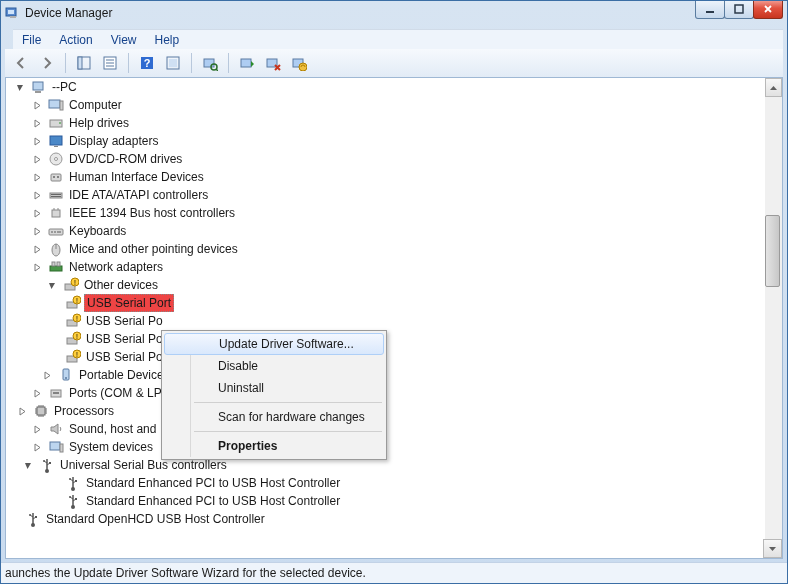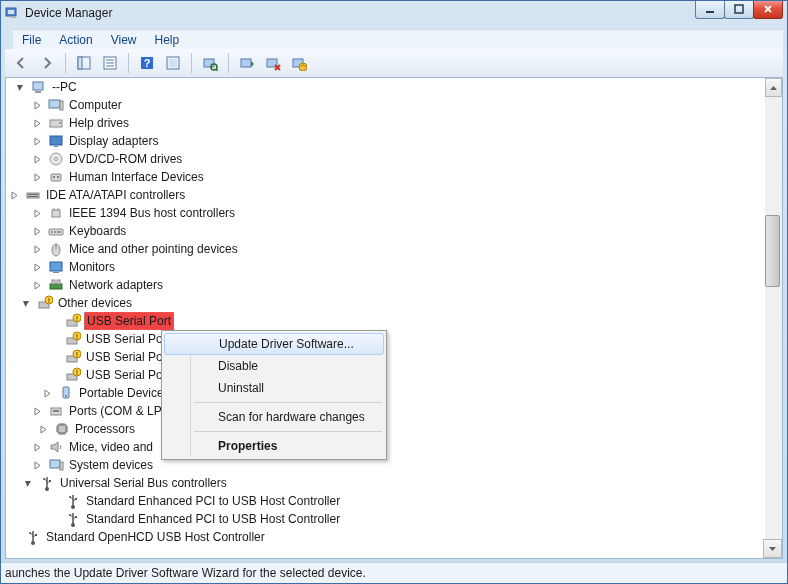--- a/index.html
+++ b/index.html
@@ -241,7 +241,7 @@
           </span>
     <span class="lbl">Human Interface Devices</span>
   </div>
-        <div class="row" style="">
+        <div class="row" style="padding-left:23px">
     <span class="tw">
             <svg width="9" height="9">
               <path d="M2 1l5 3.5L2 8z" fill="#fff" stroke="#7b7b7b"></path>

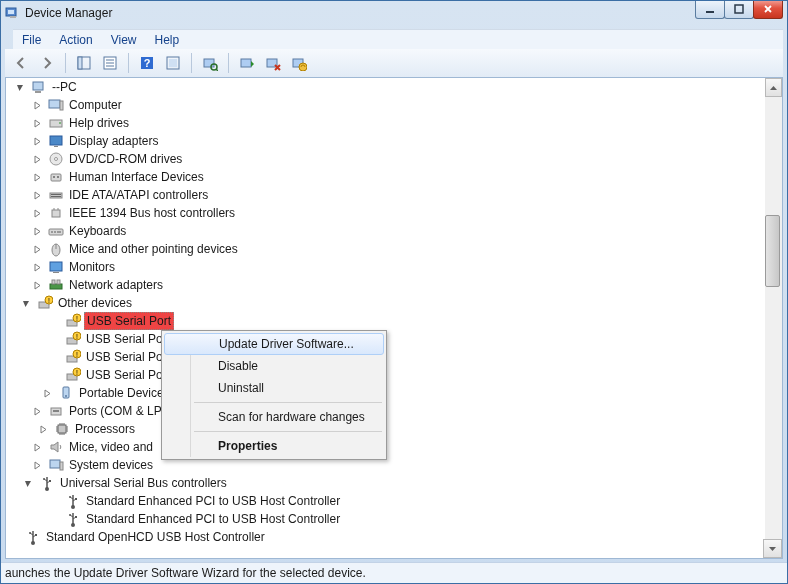--- a/index.html
+++ b/index.html
@@ -308,20 +308,6 @@
           </span>
     <span class="ico">
             <svg width="16" height="16">
-              <rect x="2" y="3" width="12" height="9" fill="#5fa0e0" stroke="#2a5b9c"></rect>
-              <rect x="5" y="13" width="6" height="1" fill="#888"></rect>
-            </svg>
-          </span>
-    <span class="lbl">Monitors</span>
-  </div>
-        <div class="row" style="padding-left:23px">
-    <span class="tw">
-            <svg width="9" height="9">
-              <path d="M2 1l5 3.5L2 8z" fill="#fff" stroke="#7b7b7b"></path>
-            </svg>
-          </span>
-    <span class="ico">
-            <svg width="16" height="16">
               <rect x="2" y="7" width="12" height="5" fill="#4a9648" stroke="#2b6b2b"></rect>
               <rect x="4" y="3" width="3" height="4" fill="#d0d0d0" stroke="#888"></rect>
               <rect x="9" y="3" width="3" height="4" fill="#d0d0d0" stroke="#888"></rect>

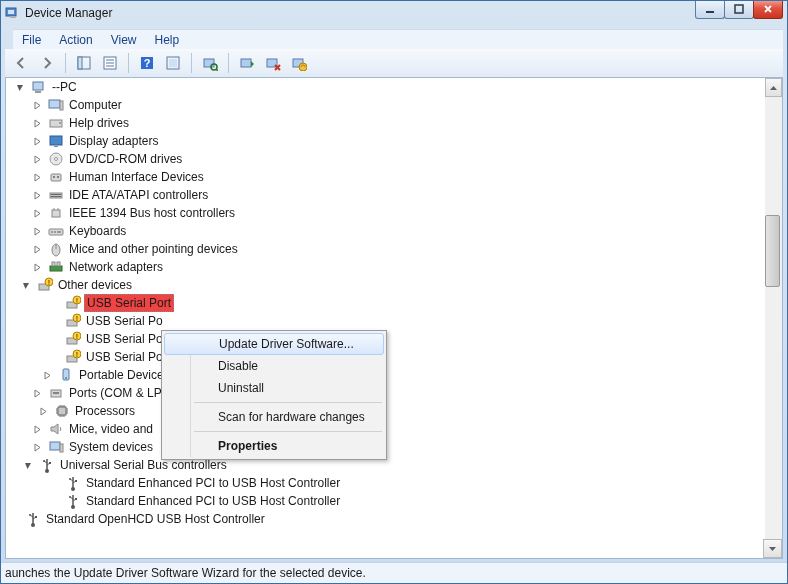--- a/index.html
+++ b/index.html
@@ -315,7 +315,7 @@
           </span>
     <span class="lbl">Network adapters</span>
   </div>
-        <div class="row" style="padding-left:12px">
+        <div class="row" style="padding-left:38px">
     <span class="tw">
             <svg width="9" height="9">
               <path d="M1 2l6 0L3.5 8z" fill="#595959"></path>

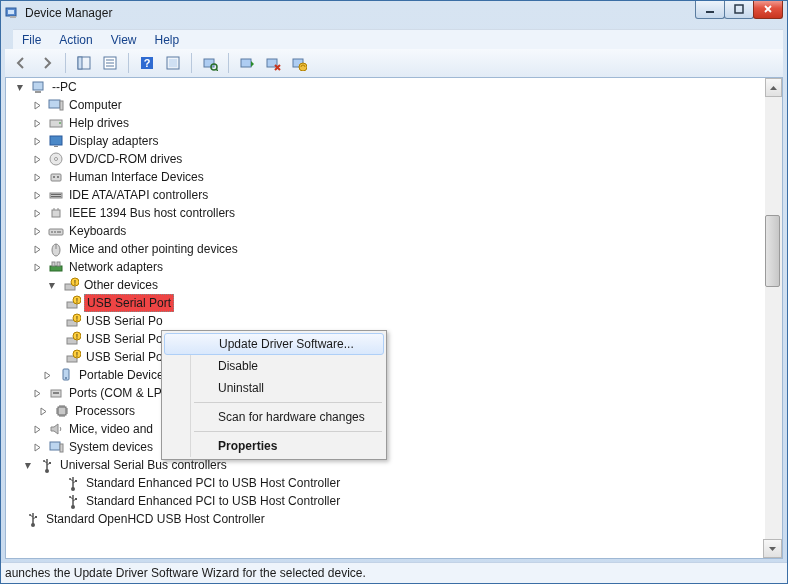--- a/index.html
+++ b/index.html
@@ -404,7 +404,7 @@
           </span>
     <span class="lbl">Ports (COM &amp; LP</span>
   </div>
-        <div class="row" style="padding-left:29px">
+        <div class="row" style="padding-left:8px">
     <span class="tw">
             <svg width="9" height="9">
               <path d="M2 1l5 3.5L2 8z" fill="#fff" stroke="#7b7b7b"></path>

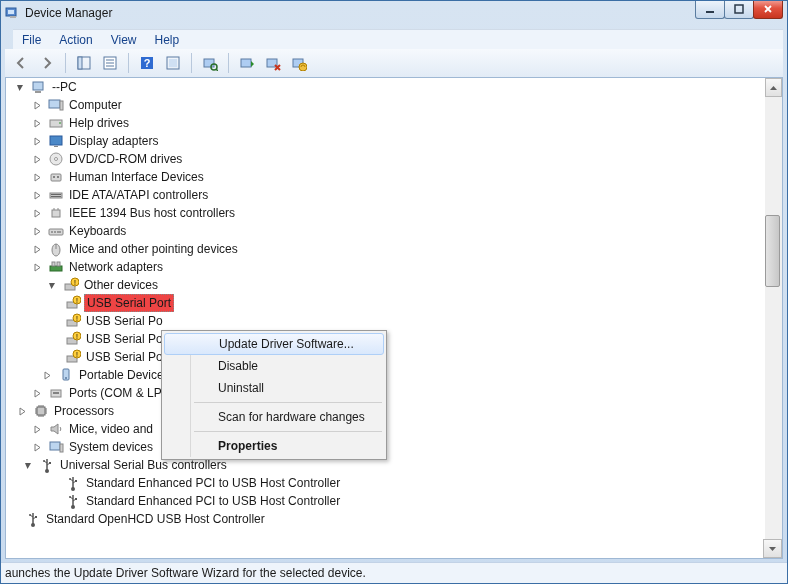--- a/index.html
+++ b/index.html
@@ -430,7 +430,7 @@
               <path d="M12 6c1 1 1 3 0 4" fill="none" stroke="#888"></path>
             </svg>
           </span>
-    <span class="lbl">Mice, video and</span>
+    <span class="lbl">Sound, host and</span>
   </div>
         <div class="row" style="padding-left:23px">
     <span class="tw">

